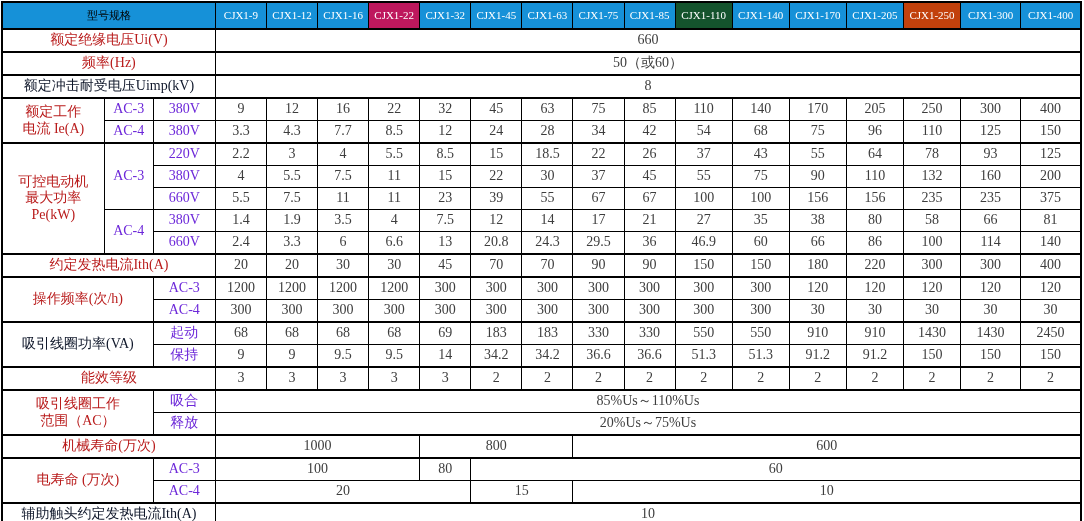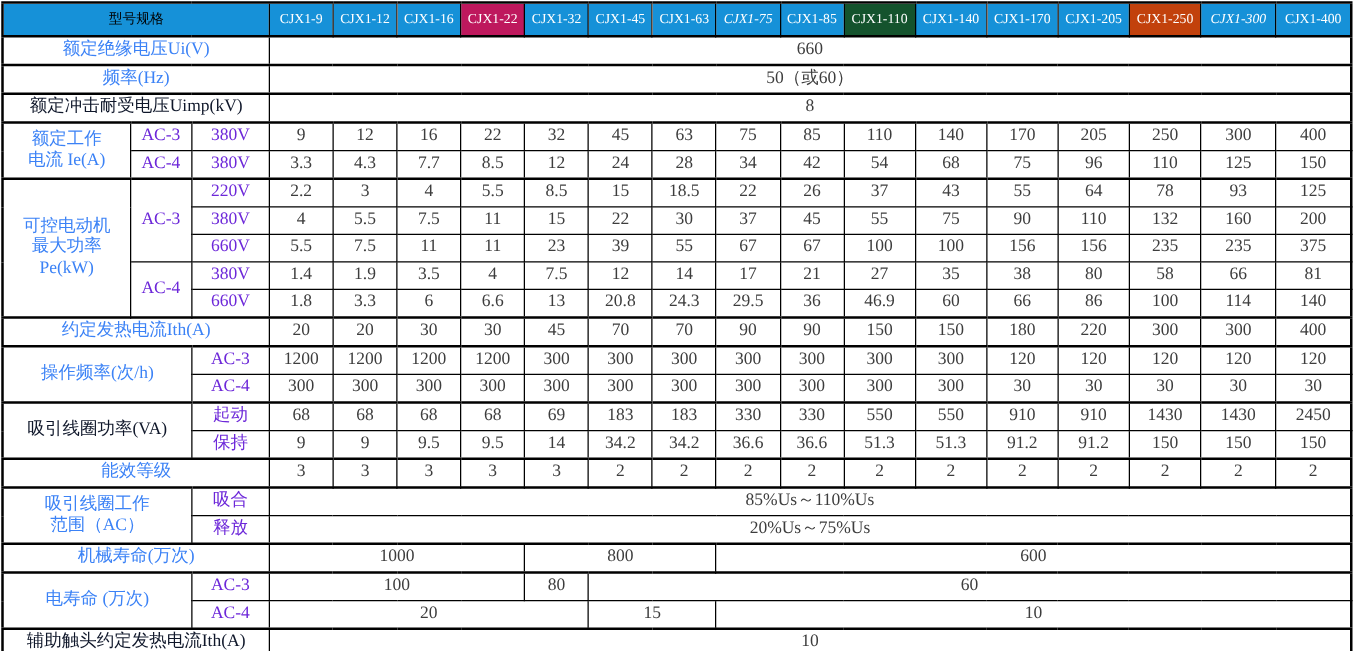--- a/index.html
+++ b/index.html
@@ -83,7 +83,7 @@
         <th class="modelhead" style="background: rgb(22, 145, 216);">CJX1-32</th>
         <th class="modelhead" style="background: rgb(22, 145, 216);">CJX1-45</th>
         <th class="modelhead" style="background: rgb(22, 145, 216);">CJX1-63</th>
-        <th class="modelhead" style="background: rgb(22, 145, 216); font-style: italic;">CJX1-75</th>
+        <th class="modelhead" style="background: rgb(22, 145, 216);">CJX1-75</th>
         <th class="modelhead" style="background: rgb(22, 145, 216);">CJX1-85</th>
         <th class="modelhead" style="background: #14532d;">CJX1-110</th>
         <th class="modelhead" style="background: rgb(22, 145, 216);">CJX1-140</th>

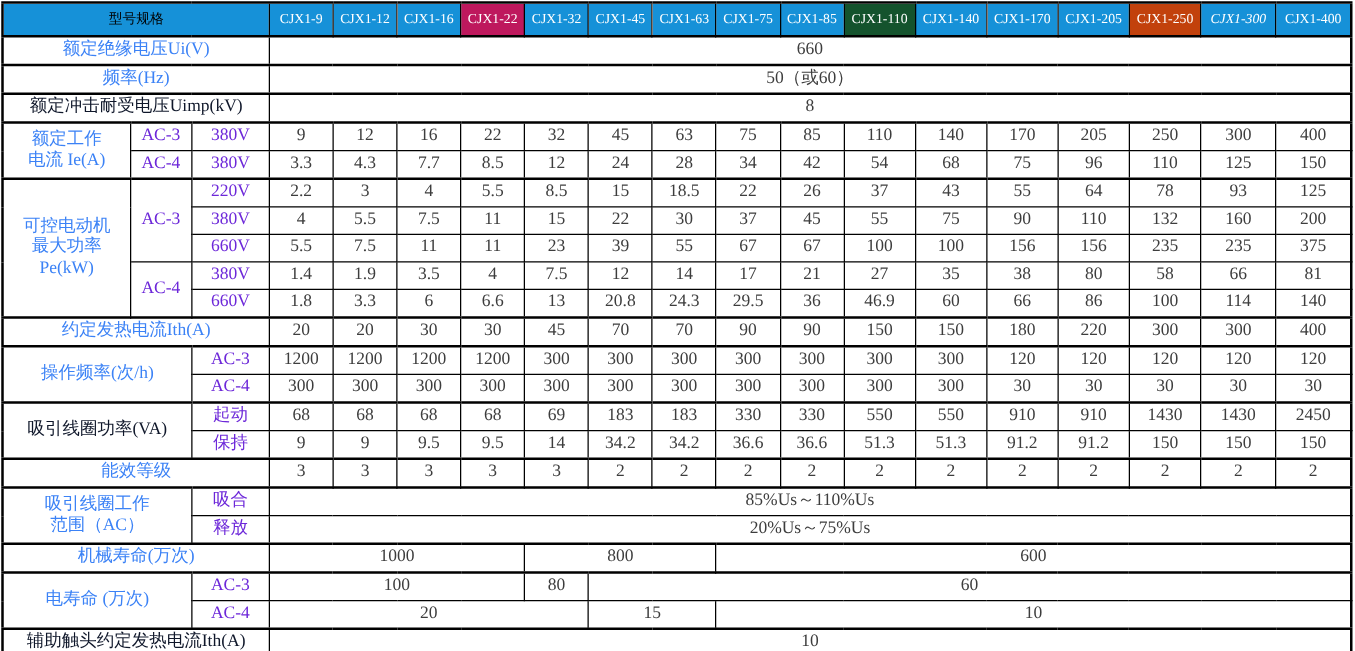--- a/index.html
+++ b/index.html
@@ -90,7 +90,7 @@
         <th class="modelhead" style="background: rgb(22, 145, 216);">CJX1-170</th>
         <th class="modelhead" style="background: rgb(22, 145, 216); margin-top: 16px;">CJX1-205</th>
         <th class="modelhead" style="background: #c2410c;">CJX1-250</th>
-        <th class="modelhead" style="background: rgb(22, 145, 216); font-style: italic;">CJX1-300</th>
+        <th class="modelhead" style="background: rgb(22, 145, 216);">CJX1-300</th>
         <th class="modelhead" style="background: rgb(22, 145, 216);">CJX1-400</th>
       </tr>
   </thead>

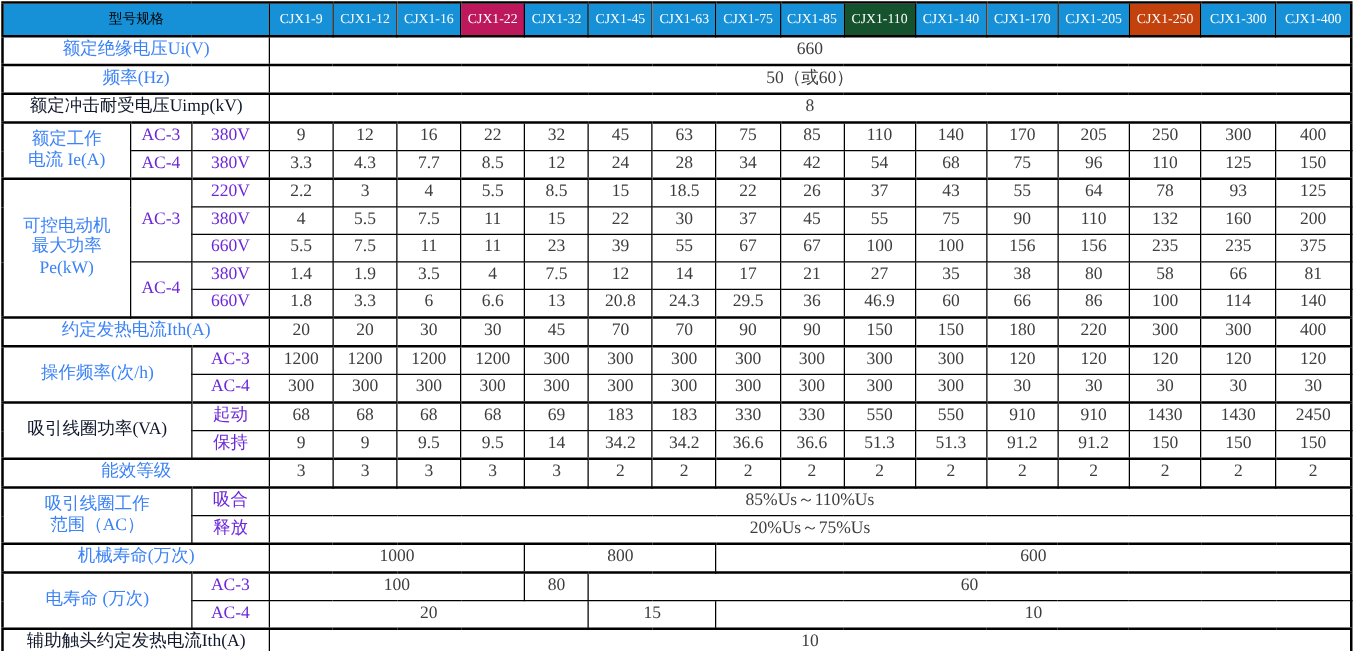--- a/index.html
+++ b/index.html
@@ -43,7 +43,7 @@
     color: #000000;
     font-size: 14px;
   }
-  td.lab  { color: #3b82f6; }
+  td.lab  { color: #b91c1c; }
   td.labL { color: #0f172a; text-align: left; padding-left: 2px; margin-left: 37px; }
   td.sub  { color: #6d28d9; }
   td.val  { color: #3d3d3d; }

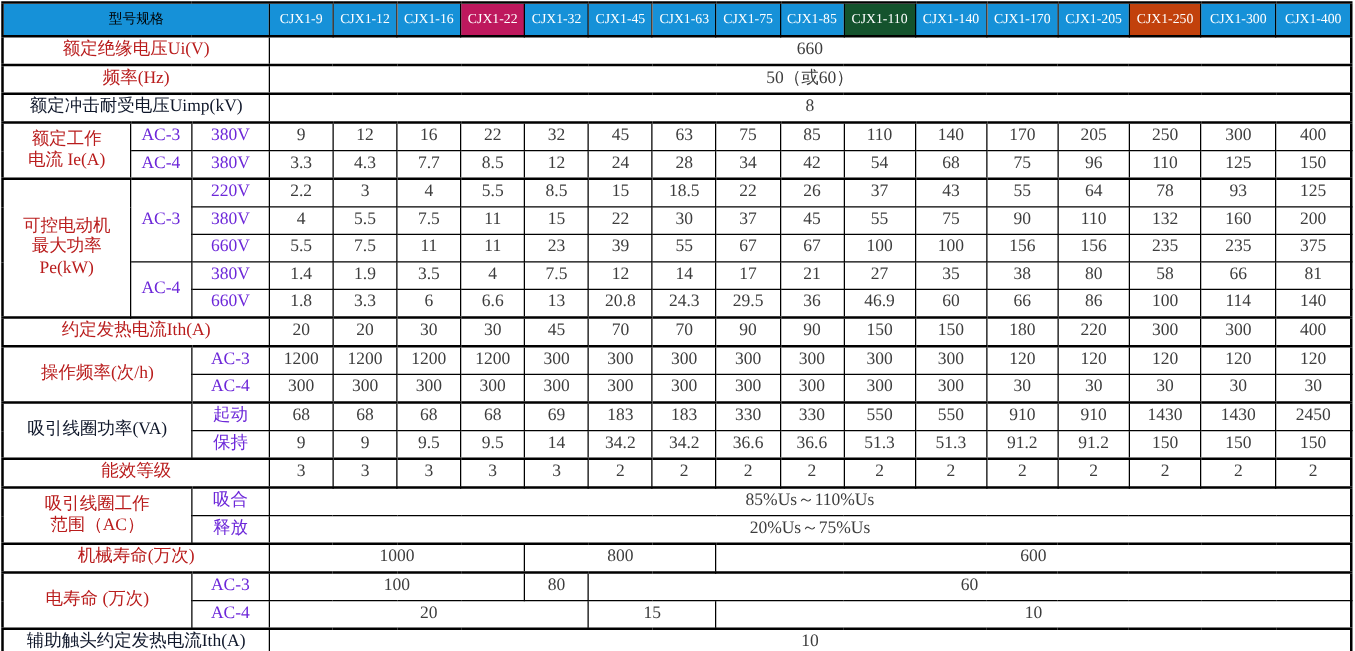--- a/index.html
+++ b/index.html
@@ -232,7 +232,7 @@
       </tr>
       <tr>
         <td class="sub">660V</td>
-        <td class="val">1.8</td>
+        <td class="val">2.4</td>
         <td class="val">3.3</td>
         <td class="val">6</td>
         <td class="val">6.6</td>

